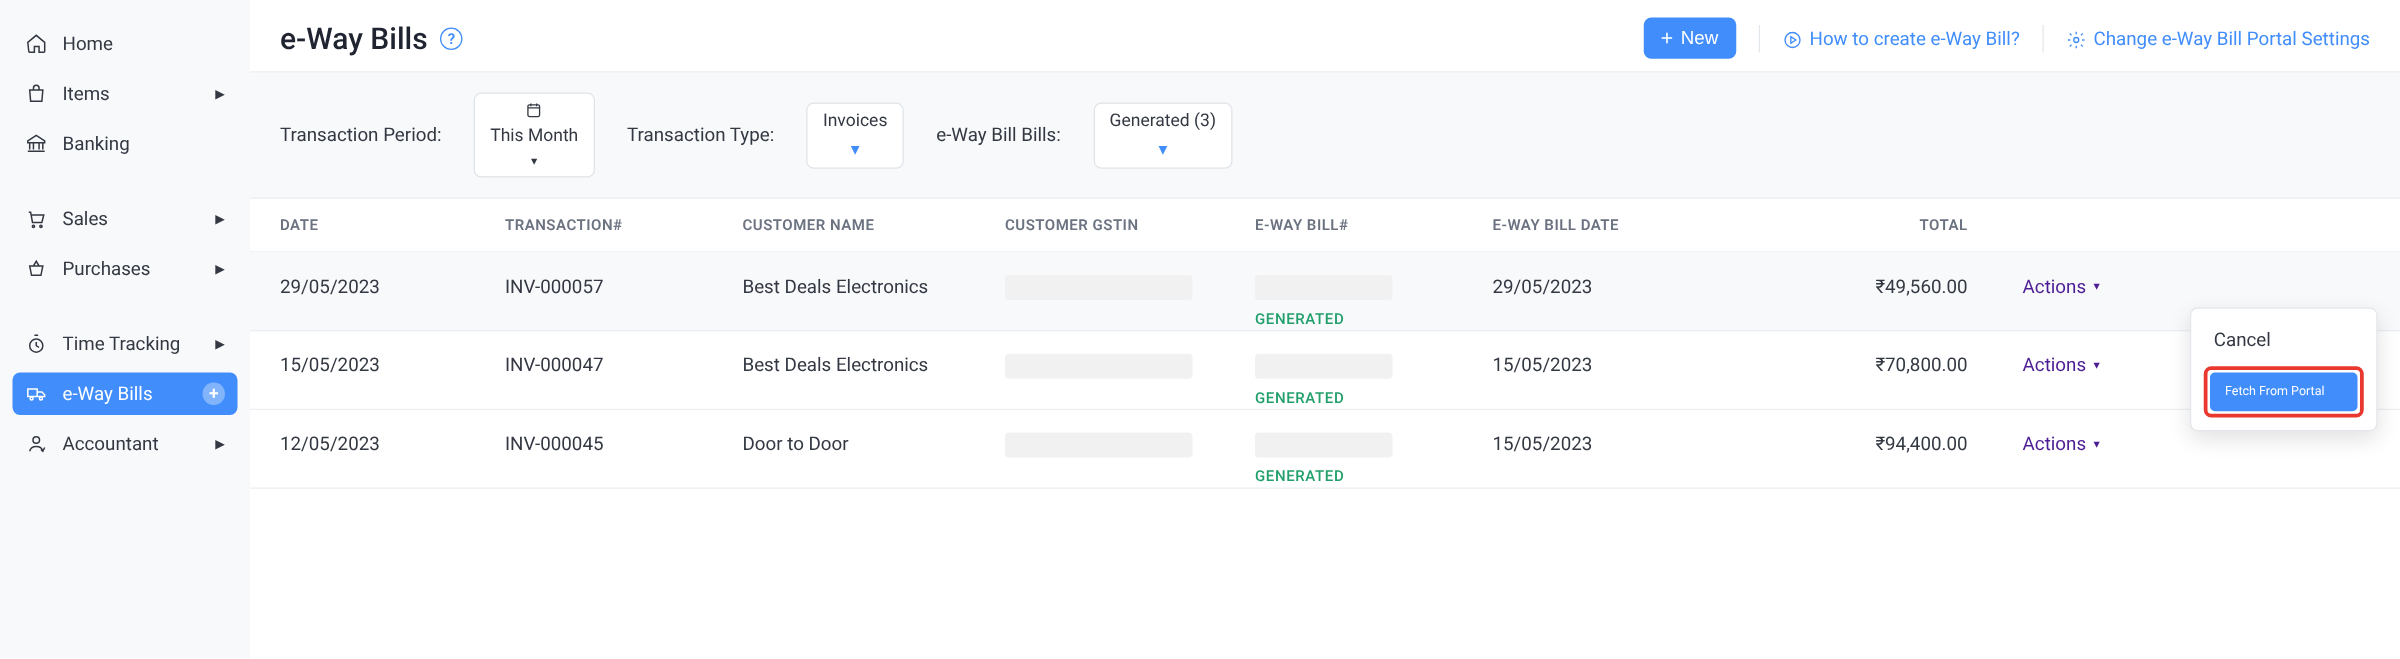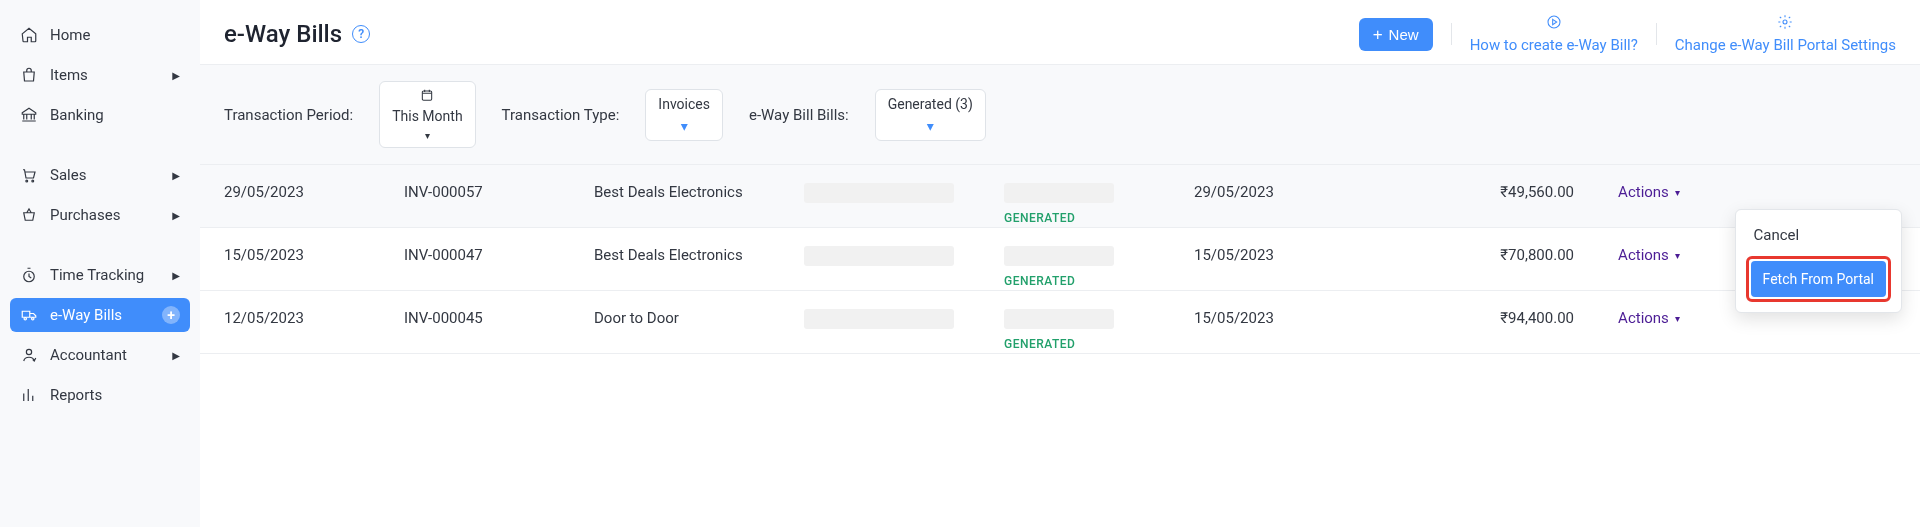--- a/index.html
+++ b/index.html
@@ -65,7 +65,7 @@
     background:#408dfb;color:#fff;border:none;border-radius:6px;
     padding:8px 14px;font-size:15px;display:flex;align-items:center;gap:6px;cursor:pointer;
   }
-  .link-action { color:#408dfb; display:flex; align-items:center; gap:6px; cursor:pointer; font-size:15px;flex-direction:column;}
+  .link-action { color:#408dfb; display:flex; align-items:flex-end; gap:6px; cursor:pointer; font-size:15px;}
   .vdiv { width:1px; height:22px; background:#e3e6ea; }
 
   

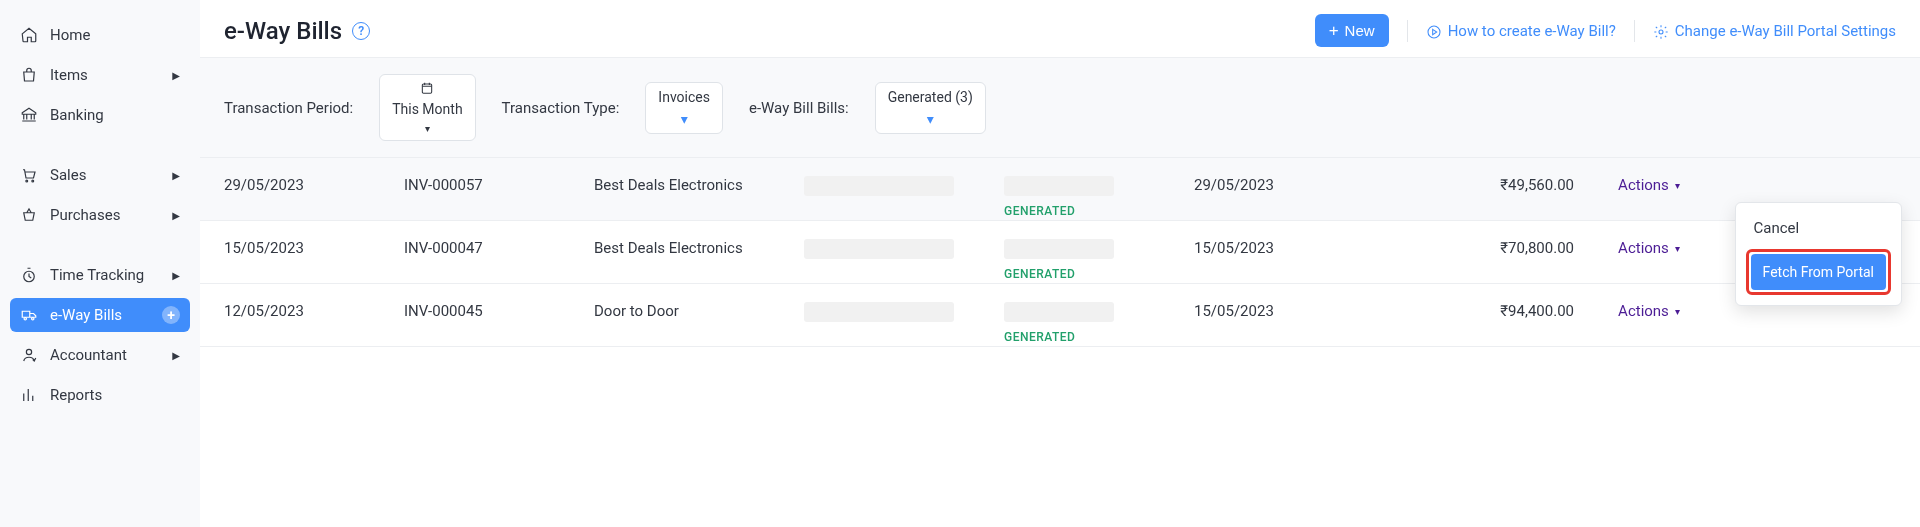--- a/index.html
+++ b/index.html
@@ -278,6 +278,16 @@
     </div>
   </div>
 
+  <div class="thead">
+    <div>DATE</div>
+    <div>TRANSACTION#</div>
+    <div>CUSTOMER NAME</div>
+    <div>CUSTOMER GSTIN</div>
+    <div>E-WAY BILL#</div>
+    <div>E-WAY BILL DATE</div>
+    <div class="th-right">TOTAL</div>
+    <div></div>
+  </div>
 
   <div class="trow hover">
     <div>29/05/2023</div>

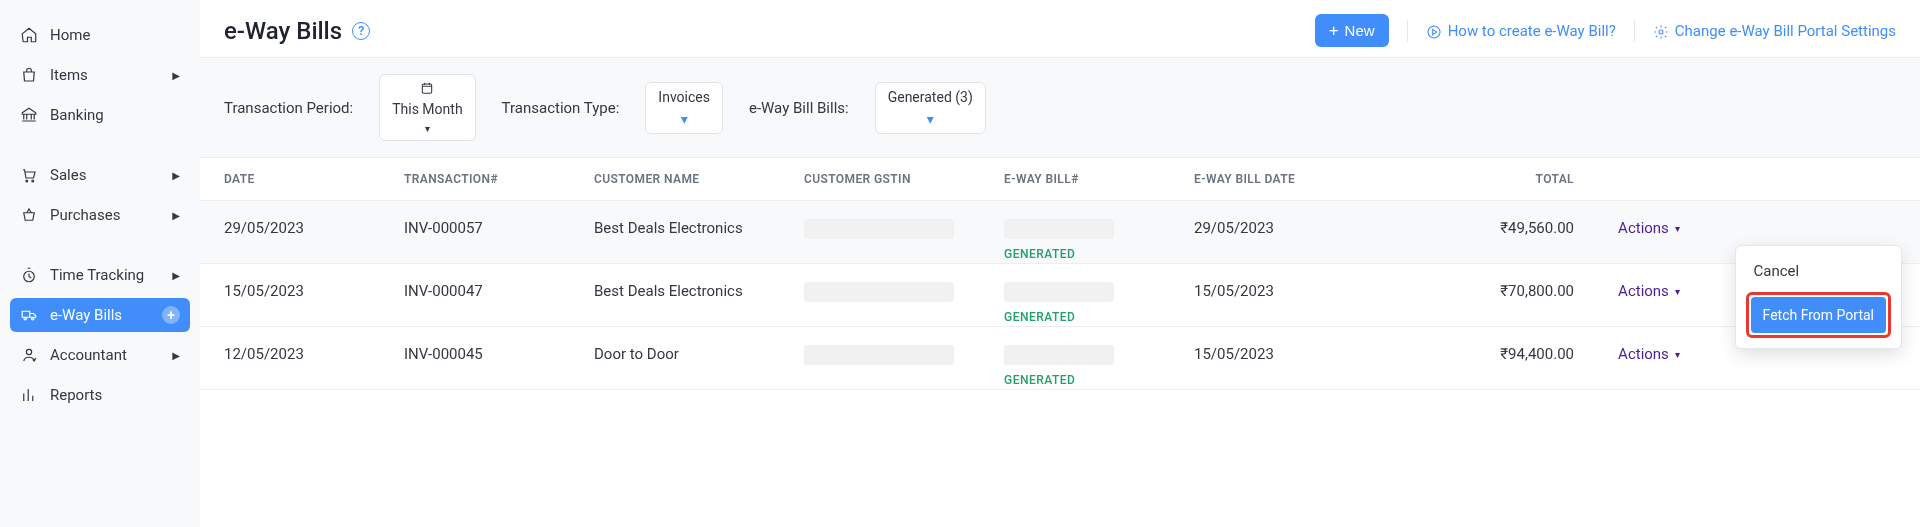--- a/index.html
+++ b/index.html
@@ -140,7 +140,7 @@
   }
   .dd-highlight .dd-btn {
     background:#408dfb;color:#fff;border-radius:4px;
-    padding:10px 12px;text-align:left;cursor:pointer;font-size:14px;
+    padding:10px 12px;text-align:left;cursor:pointer;font-size:10px;
   }
 
   svg.lnk-ic { width:16px;height:16px;stroke:#408dfb;fill:none;stroke-width:1.6;}

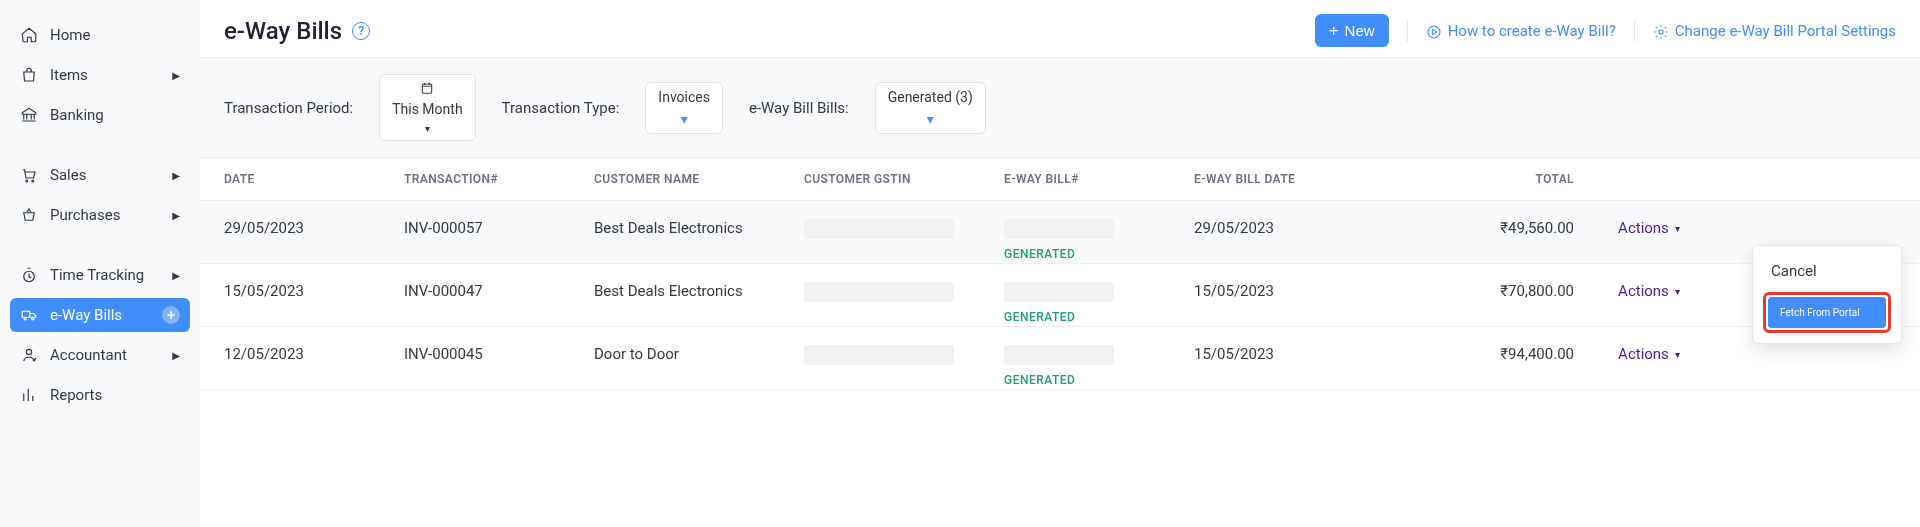--- a/index.html
+++ b/index.html
@@ -214,12 +214,6 @@
       </svg>
     <span>Accountant</span>
     <span class="chev">▶</span>
-  </div>
-  <div class="sb-item">
-    <svg class="ic" viewBox="0 0 24 24">
-        <path d="M5 20V10M11 20V4M17 20v-7"></path>
-      </svg>
-    <span>Reports</span>
   </div>
 </nav>
 

